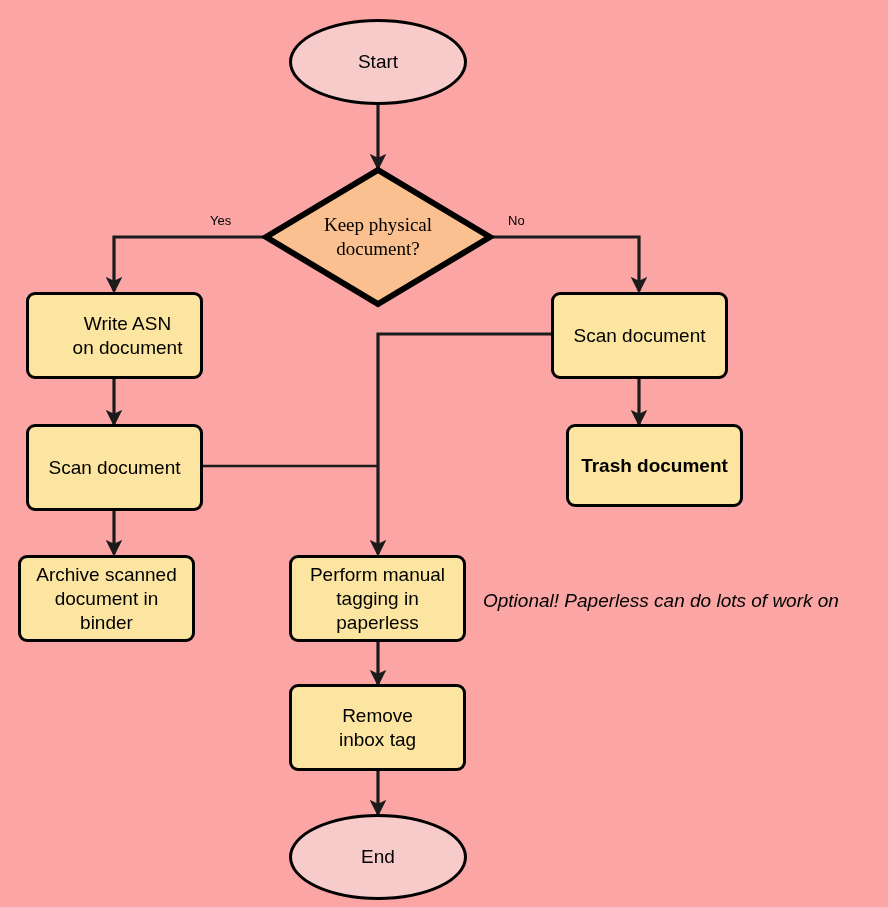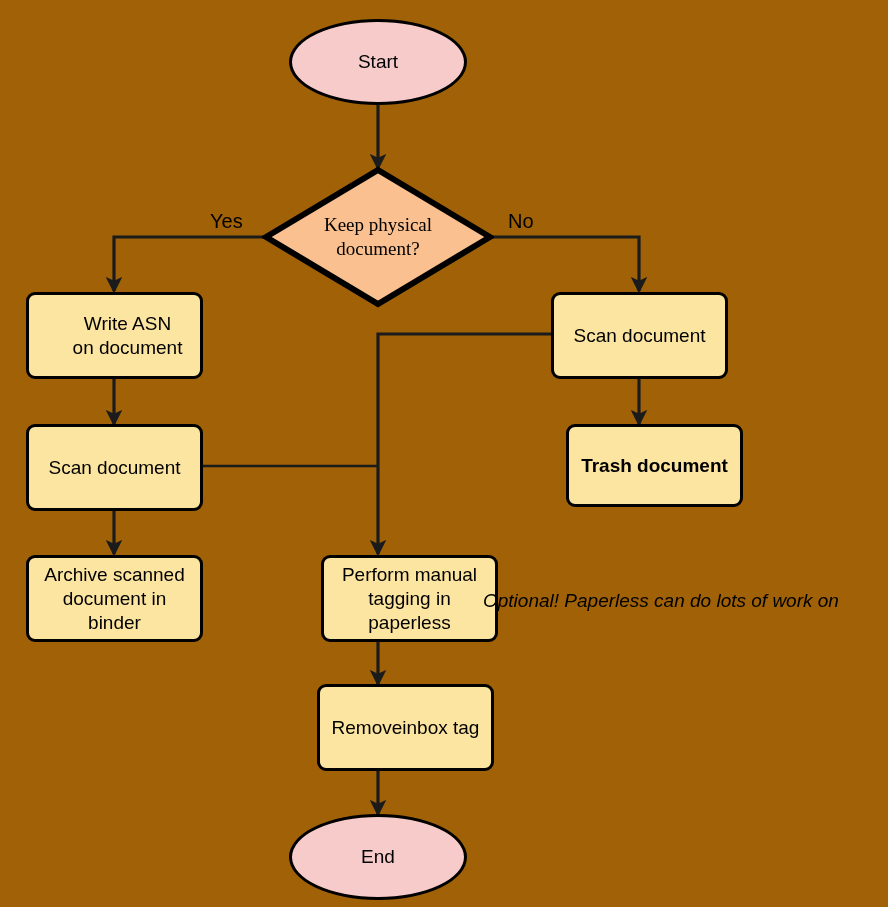--- a/index.html
+++ b/index.html
@@ -17,7 +17,7 @@
     position: relative;
     width: 888px;
     height: 907px;
-    background: #a16207;
+    background: #fca5a5;
   }
   #connector-layer {
     position: absolute;

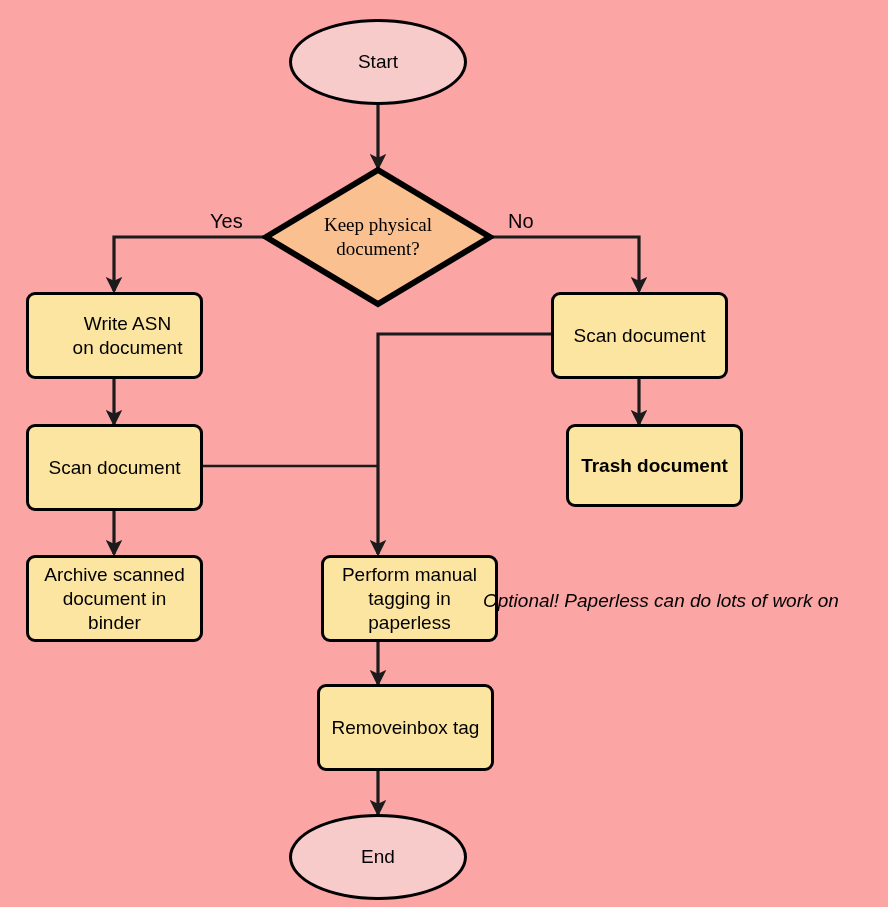--- a/index.html
+++ b/index.html
@@ -74,7 +74,7 @@
   }
   .edge-label {
     position: absolute;
-    font-size: 20px;
+    font-size: 13px;
     line-height: 22px;
     color: #000000;
     z-index: 3;

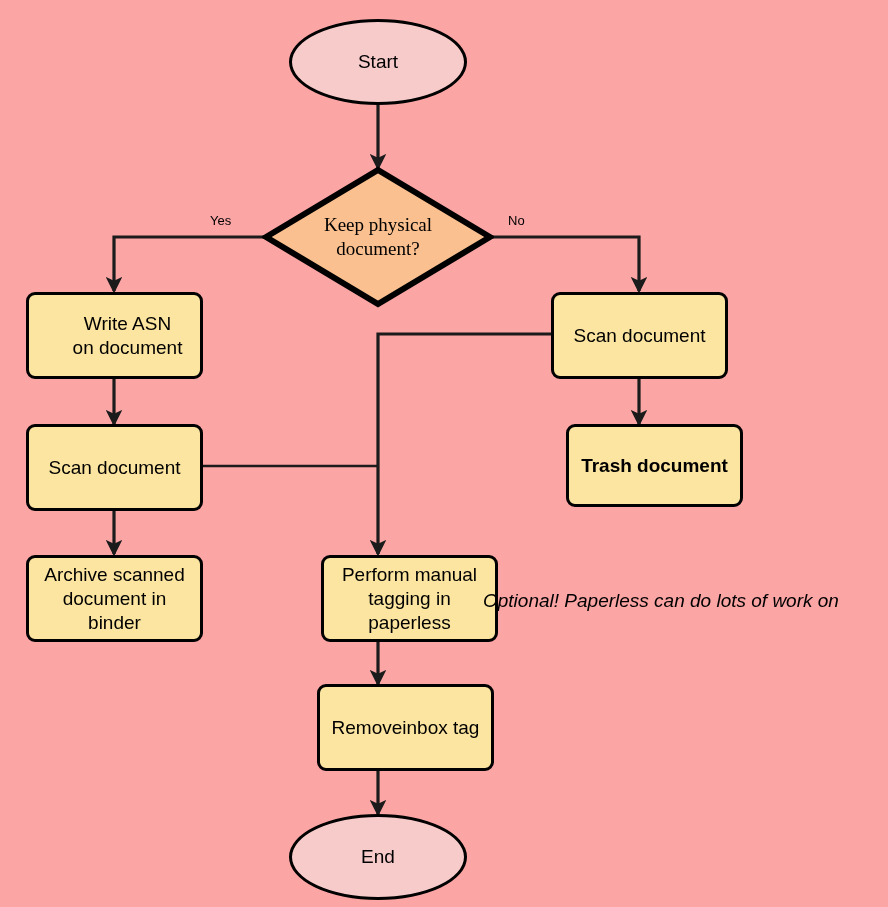--- a/index.html
+++ b/index.html
@@ -148,7 +148,7 @@
     <span>Scan document</span>
   </div>
 
-  <div class="node node-process" style="left:26px; top:555px; width:177px; height:87px; flex-direction:column;">
+  <div class="node node-process" style="left:18px; top:555px; width:177px; height:87px; flex-direction:column;">
     <span>Archive scanned</span>
     <span>document in</span>
     <span>binder</span>

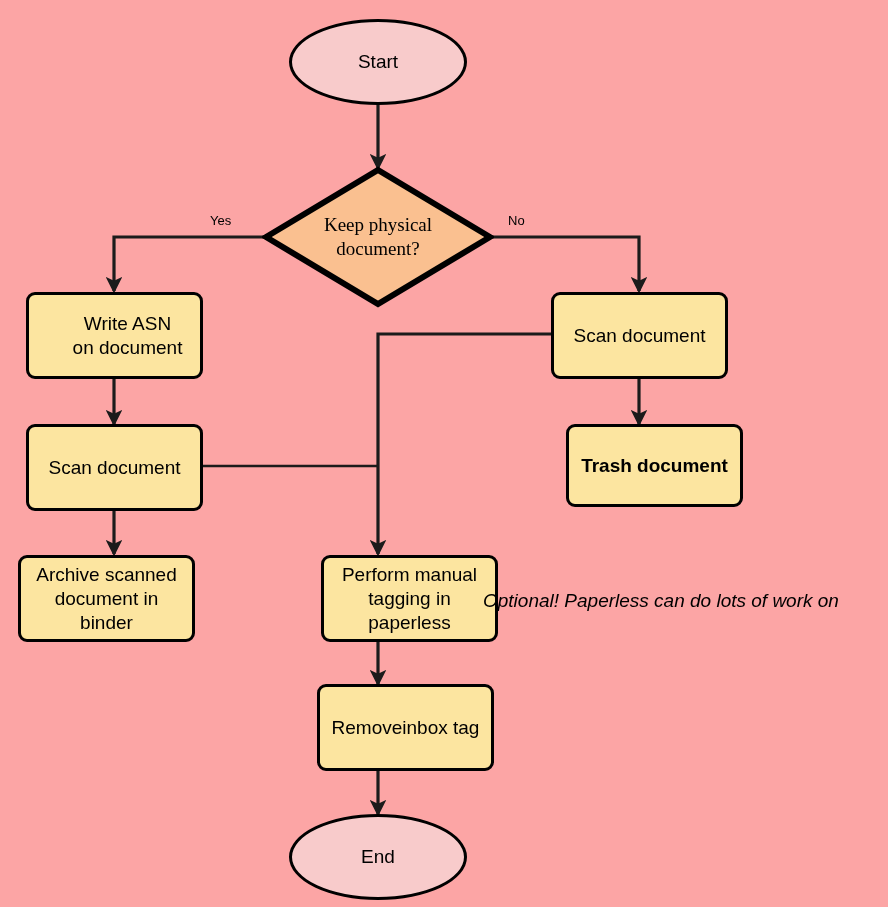--- a/index.html
+++ b/index.html
@@ -162,7 +162,7 @@
     <span>Trash document</span>
   </div>
 
-  <div class="node node-process" style="left:289px; top:555px; width:177px; height:87px; flex-direction:column;margin-left:32px;">
+  <div class="node node-process" style="left:289px; top:555px; width:177px; height:87px; flex-direction:column;">
     <span>Perform manual</span>
     <span>tagging in</span>
     <span>paperless</span>

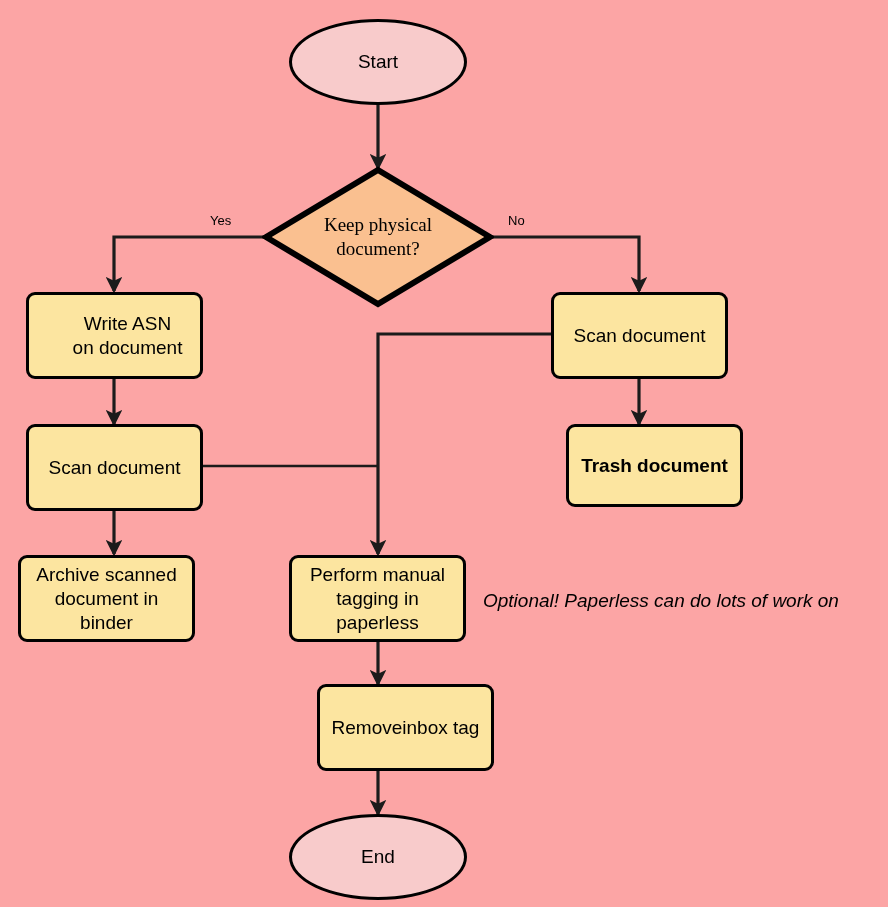--- a/index.html
+++ b/index.html
@@ -172,7 +172,7 @@
     <div>Optional! Paperless can do lots of work on</div>
   </div>
 
-  <div class="node node-process" style="left:289px; top:684px; width:177px; height:87px; flex-direction:row;margin-left:28px;">
+  <div class="node node-process" style="left:289px; top:684px; width:177px; height:87px; flex-direction:column;">
     <span>Remove</span>
     <span>inbox tag</span>
   </div>

